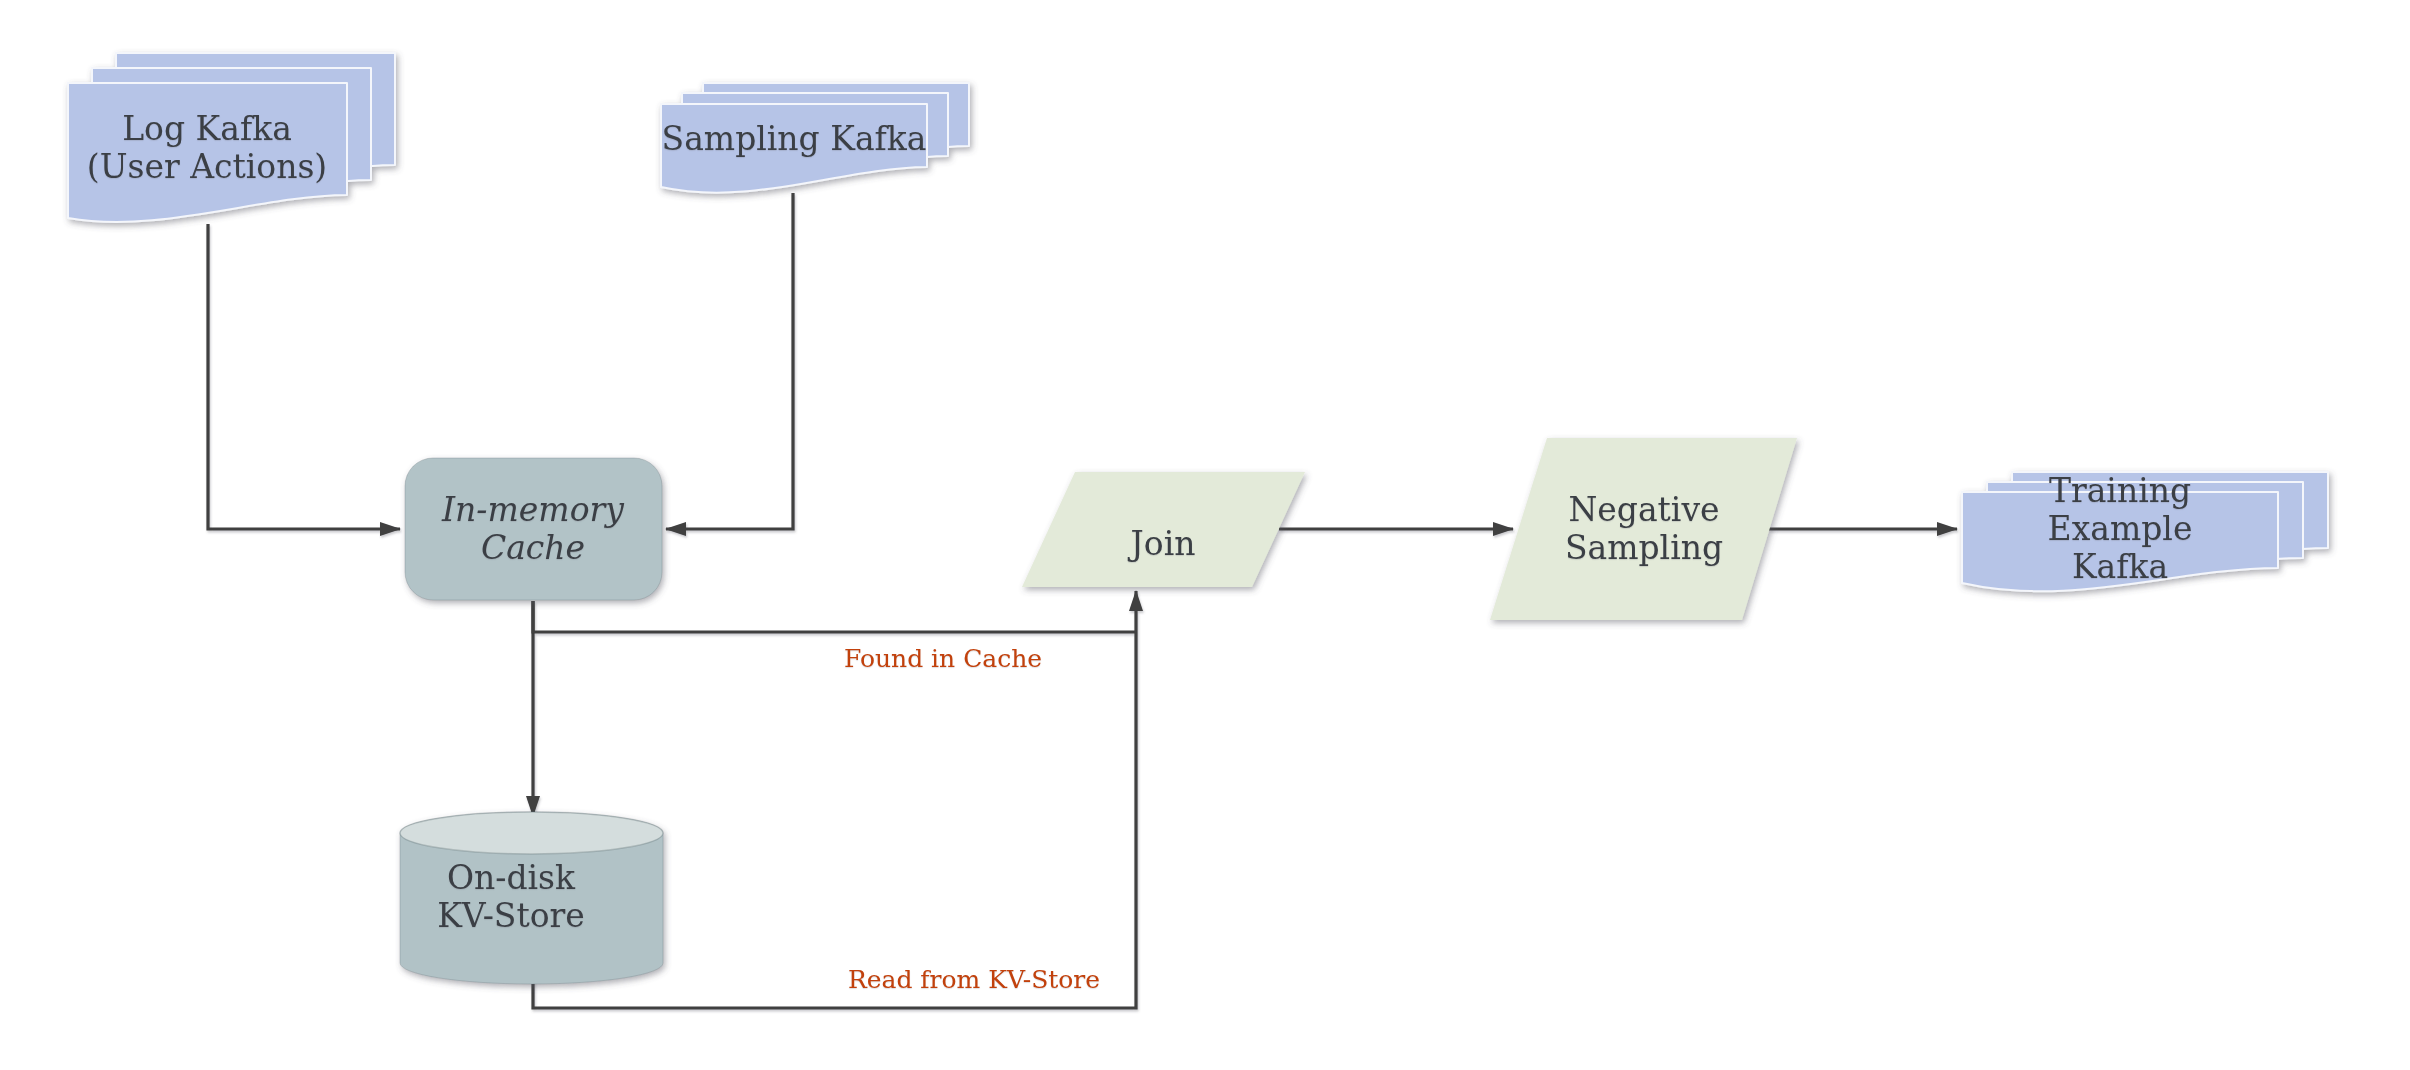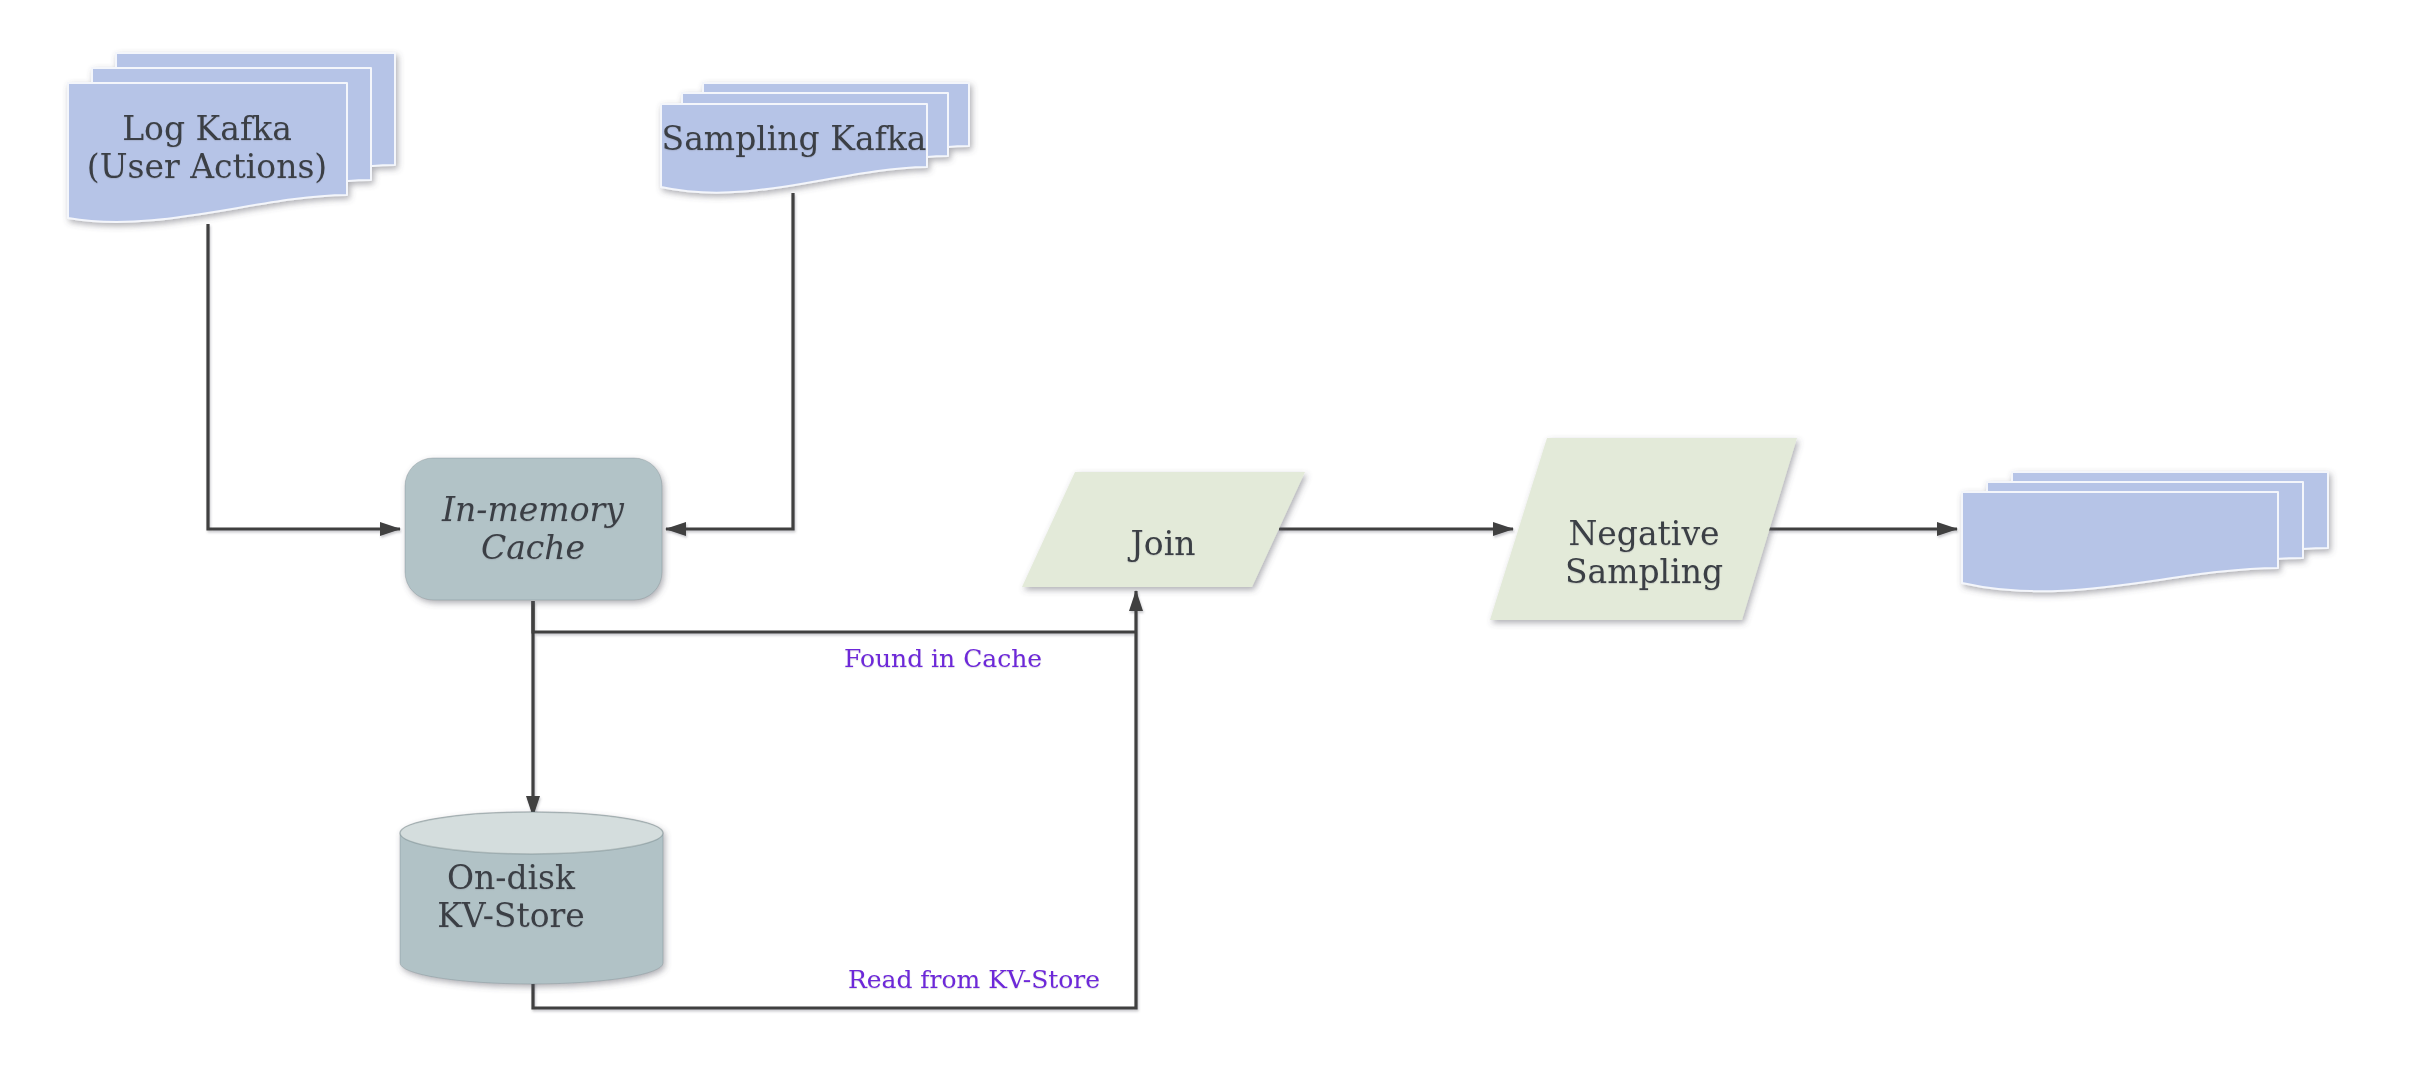--- a/index.html
+++ b/index.html
@@ -120,7 +120,7 @@
 
   <div class="node-label" style="left:1163px; top:528px;margin-top:16px;">Join</div>
 
-  <div class="node-label" style="left:1644px; top:529px;margin-top:24px;">Negative
+  <div class="node-label" style="left:1644px; top:529px;">Negative
 Sampling</div>
 
 

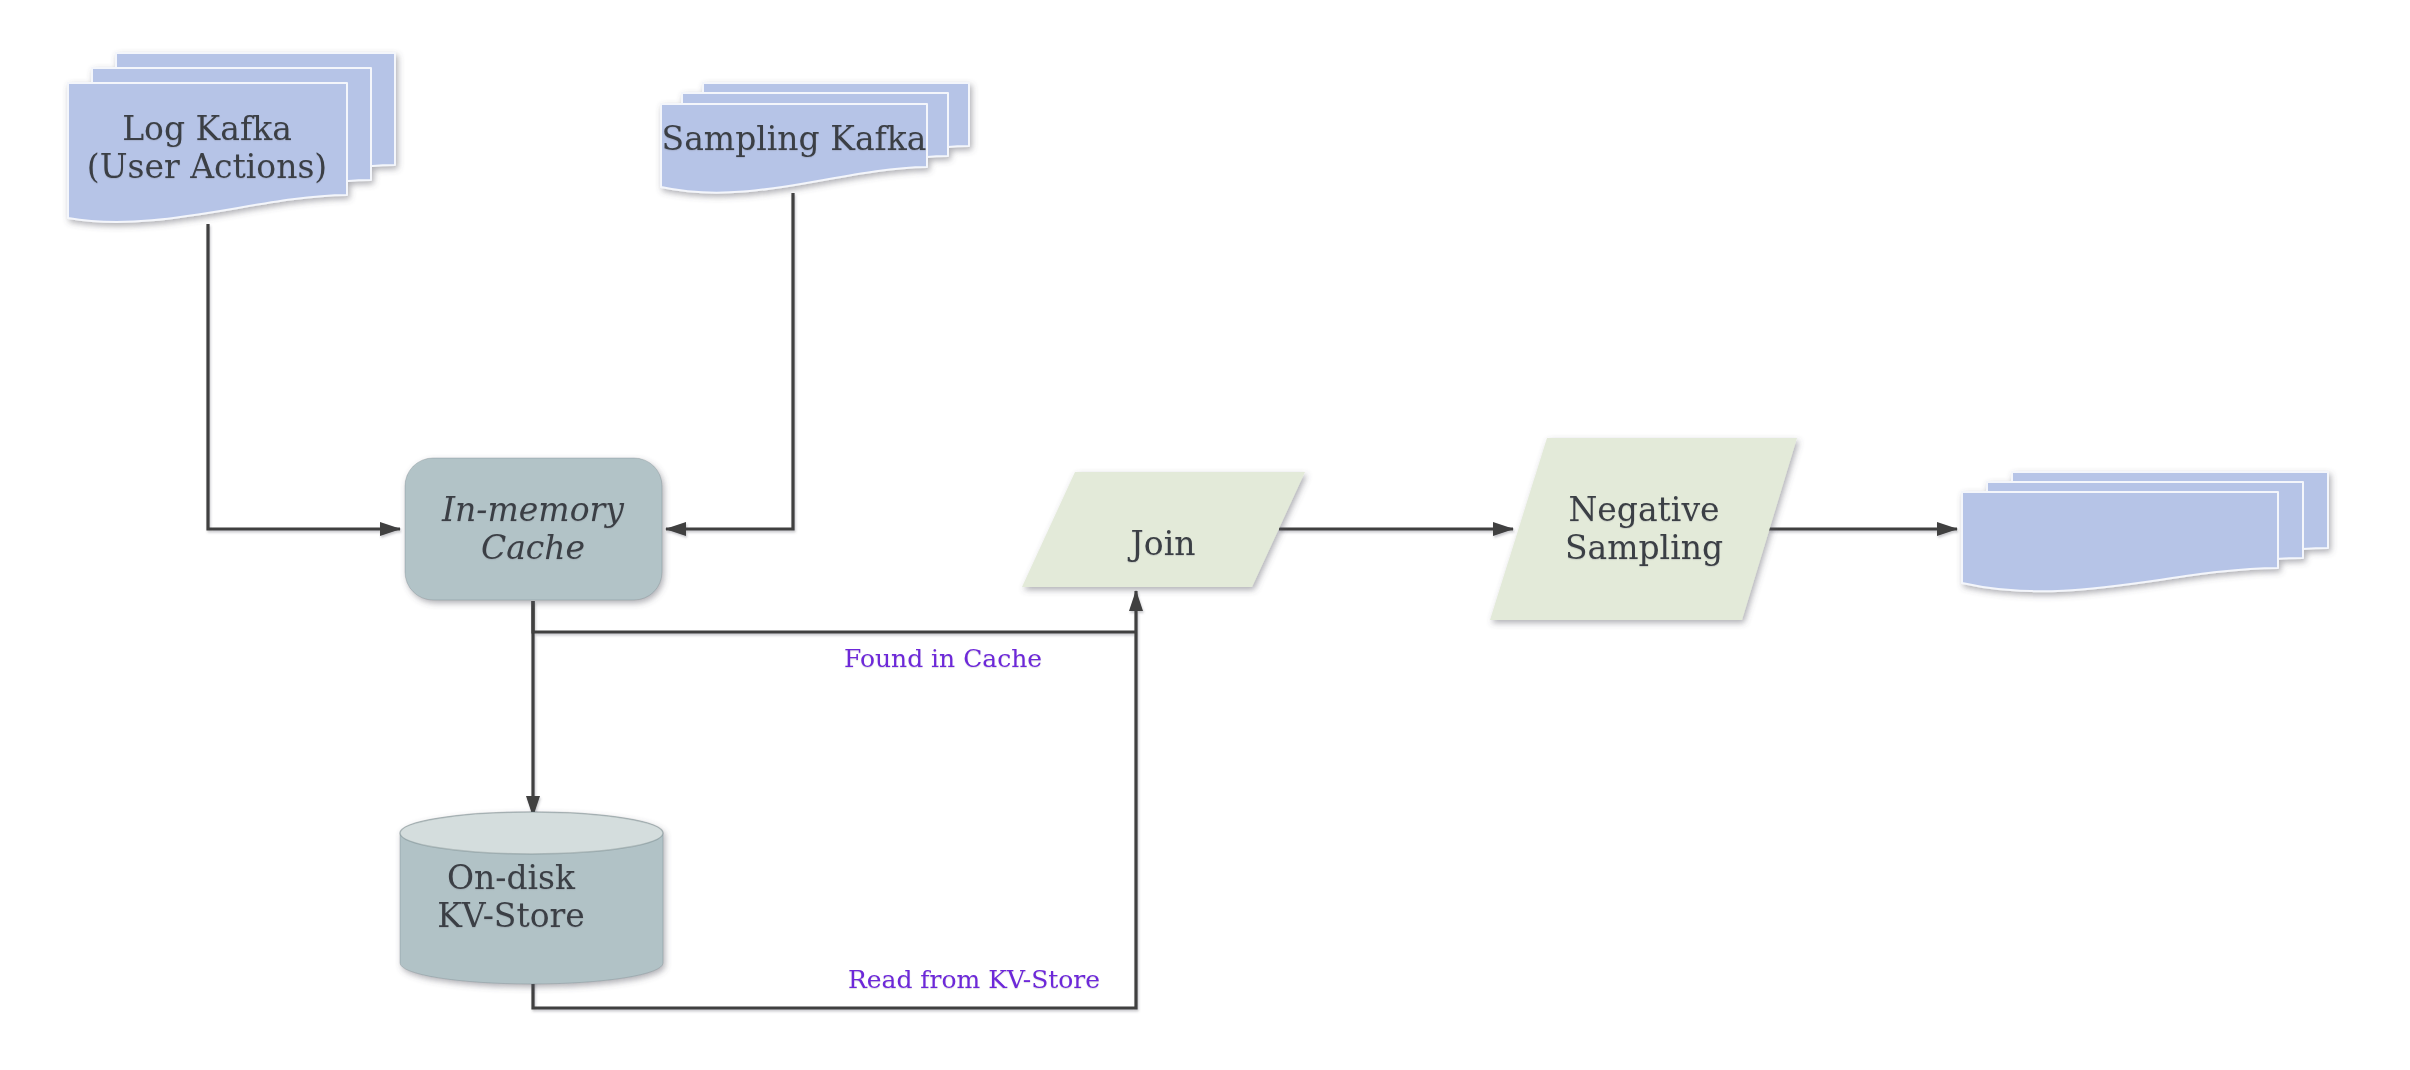--- a/index.html
+++ b/index.html
@@ -123,6 +123,8 @@
   <div class="node-label" style="left:1644px; top:529px;">Negative
 Sampling</div>
 
+  <div class="node-label" style="left:2120px; top:529px;">Training Example
+Kafka</div>
 
   <div class="edge-label" style="left:943px; top:659px;">Found in Cache</div>
 

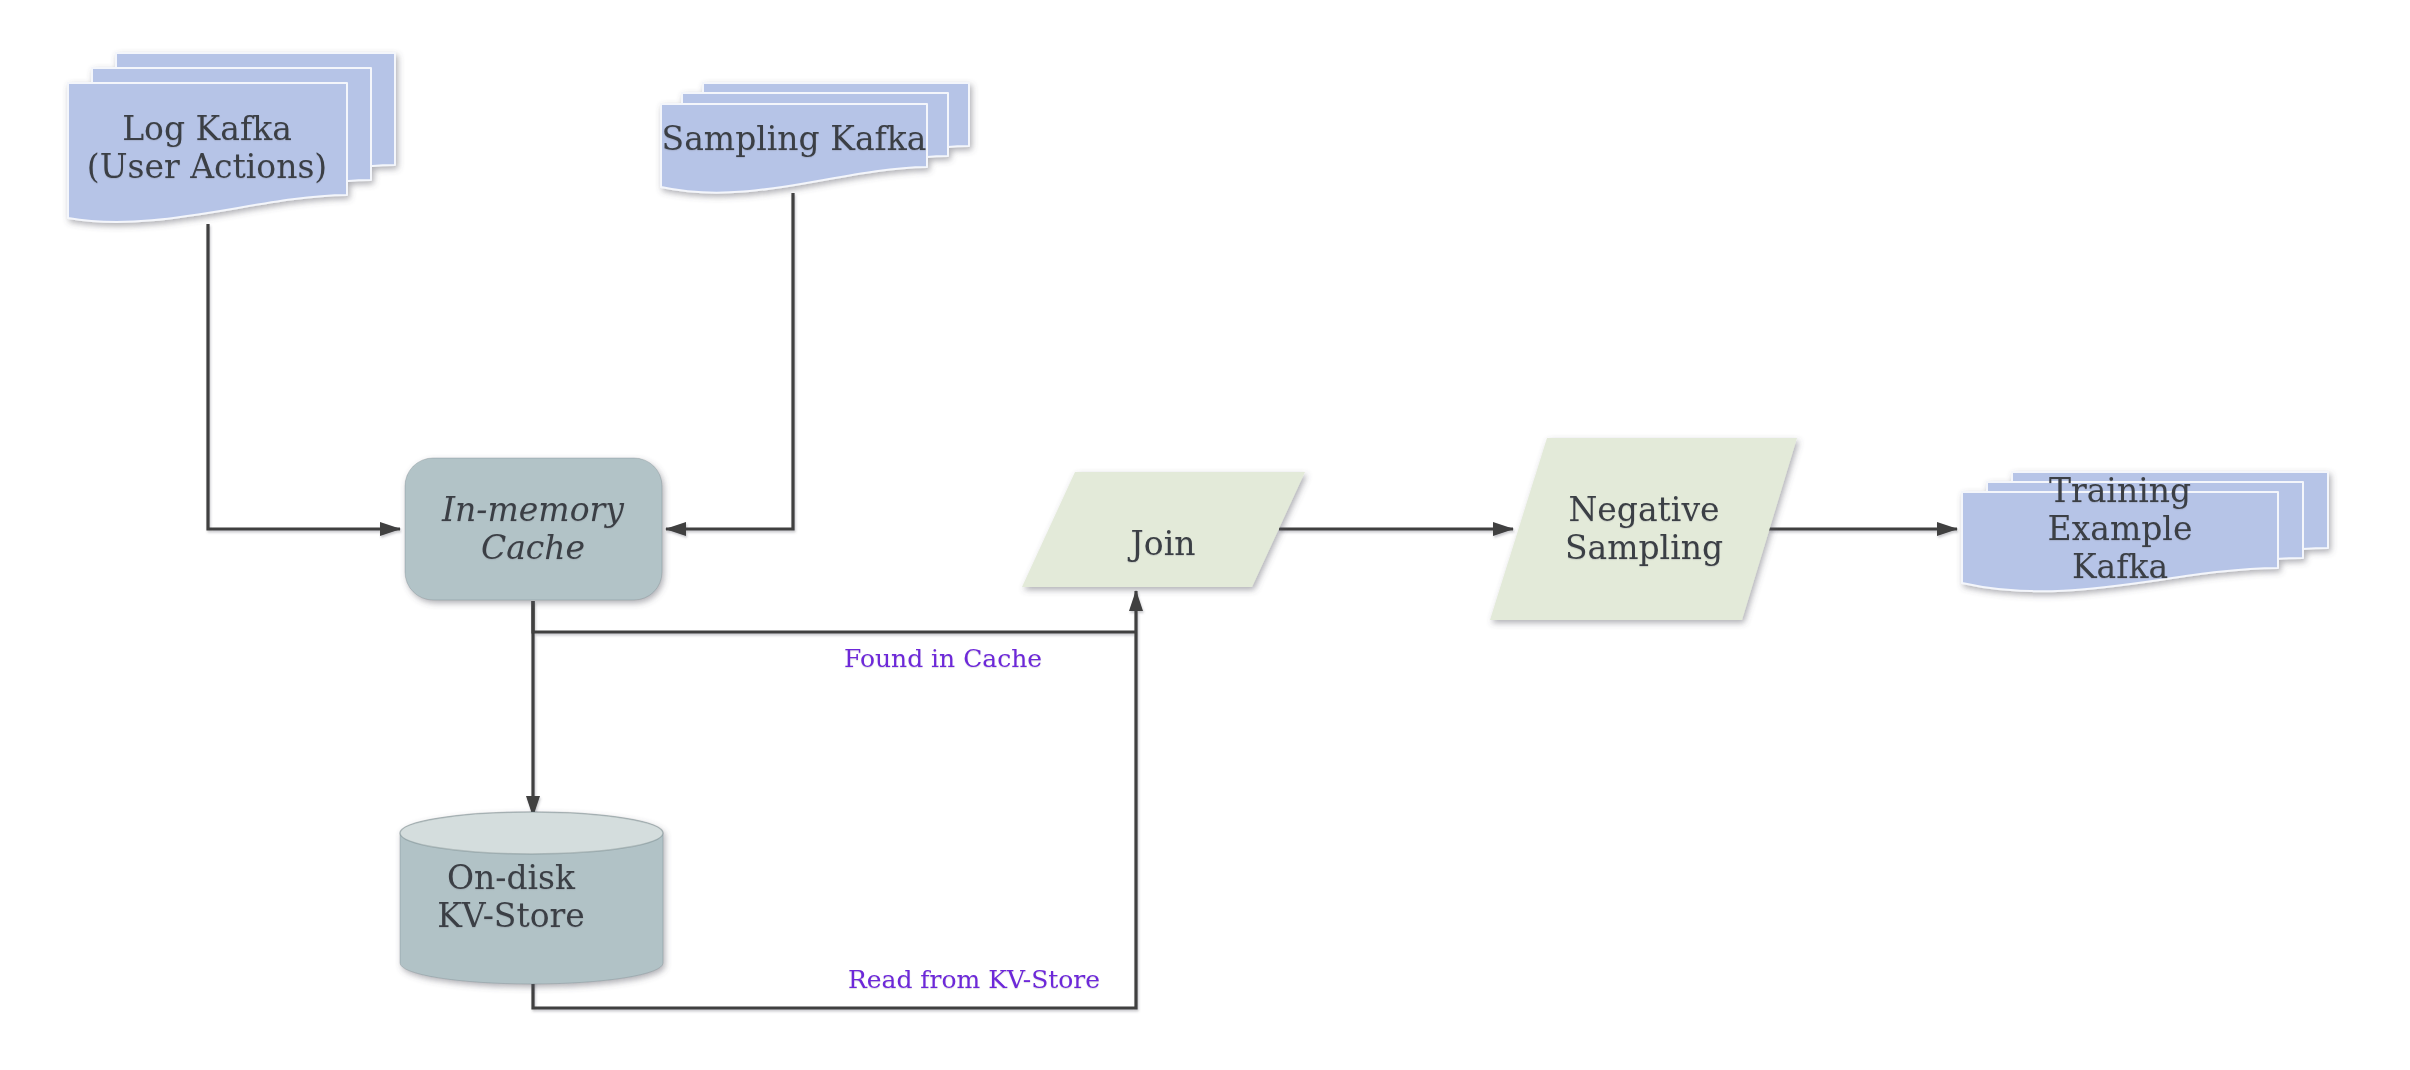--- a/index.html
+++ b/index.html
@@ -39,7 +39,7 @@
     white-space: pre-line;
     font-size: 25px;
     line-height: 1.1;
-    color: #6d28d9;
+    color: #c2410c;
     text-shadow: 0 1px 1px rgba(120,120,130,0.25);
   }
 </style>

